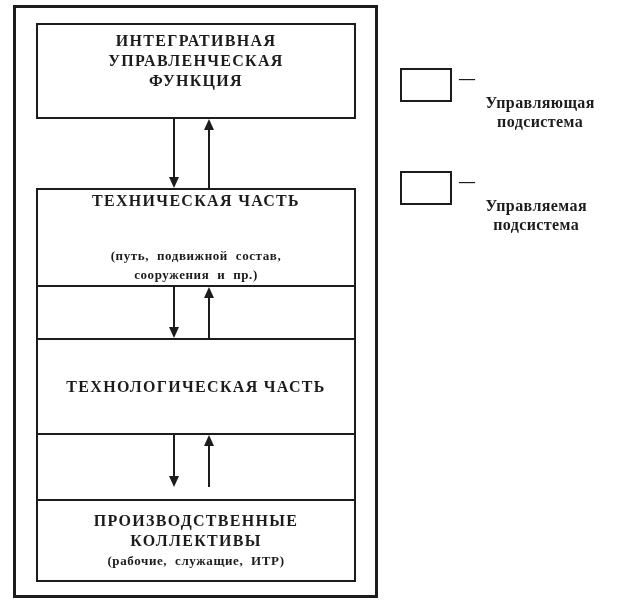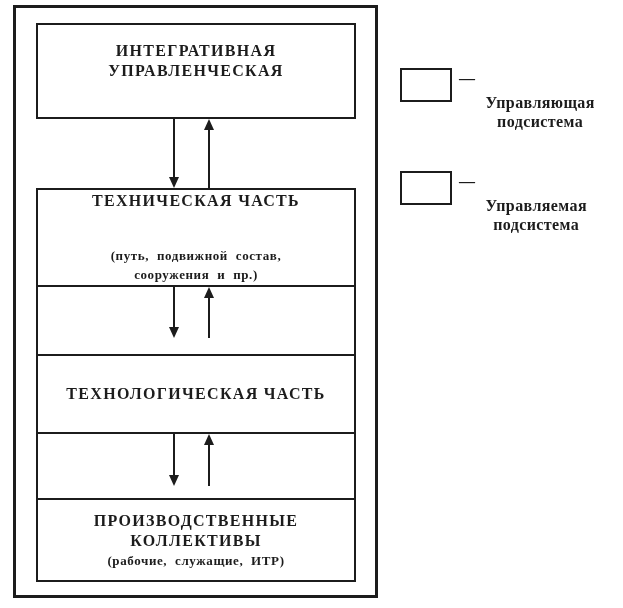--- a/index.html
+++ b/index.html
@@ -97,6 +97,7 @@
     <div class="box-title">
       <div>ИНТЕГРАТИВНАЯ</div>
       <div>УПРАВЛЕНЧЕСКАЯ</div>
+      <div>ФУНКЦИЯ</div>
     </div>
   </div>
 

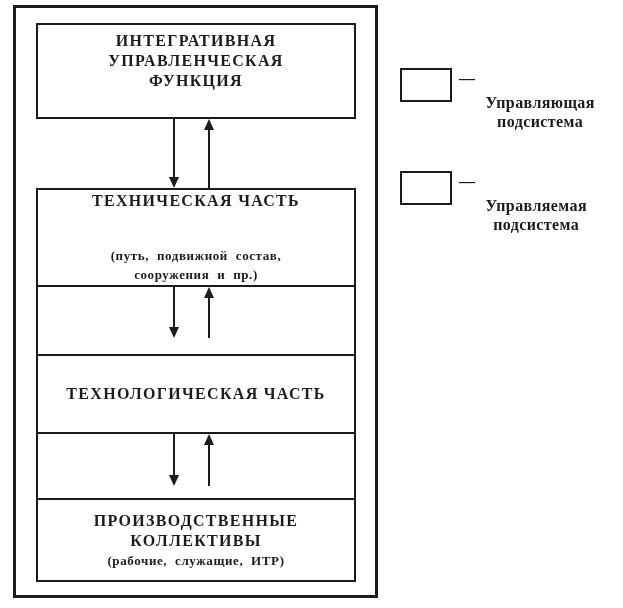--- a/index.html
+++ b/index.html
@@ -41,7 +41,7 @@
   }
   .row-technical{height:95px;gap:35px;}
   .row-strip-1{height:53px;}
-  .row-technological{height:78px;margin-top:16px;}
+  .row-technological{height:95px;}
   .row-strip-2{height:54px;}
   .row-production{flex:1;margin-top:12px;}
 

